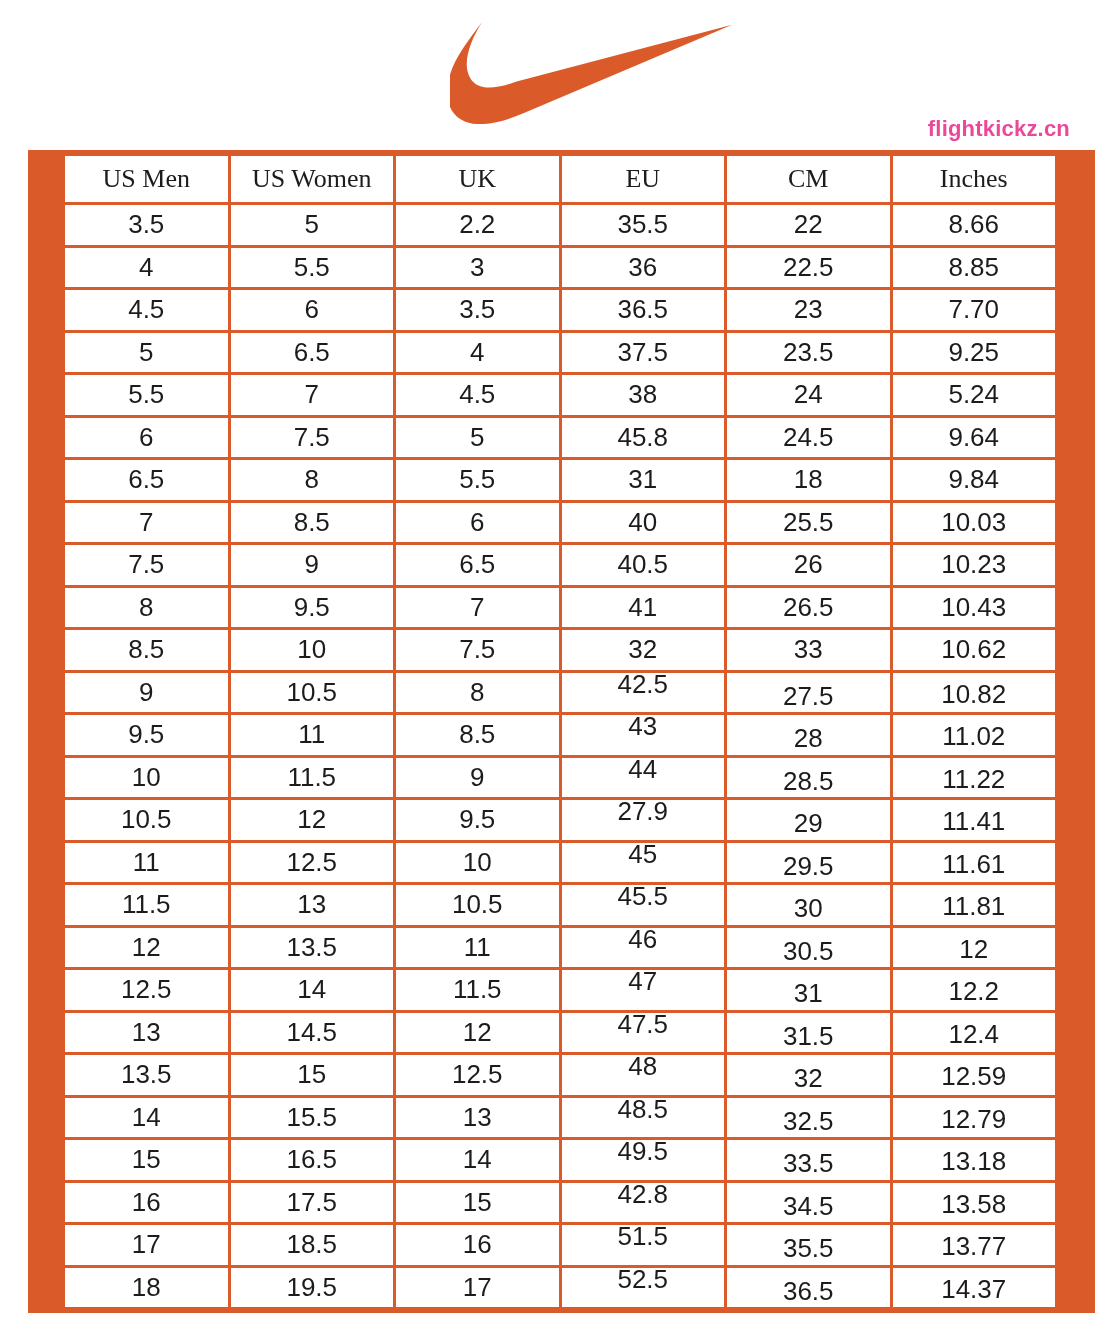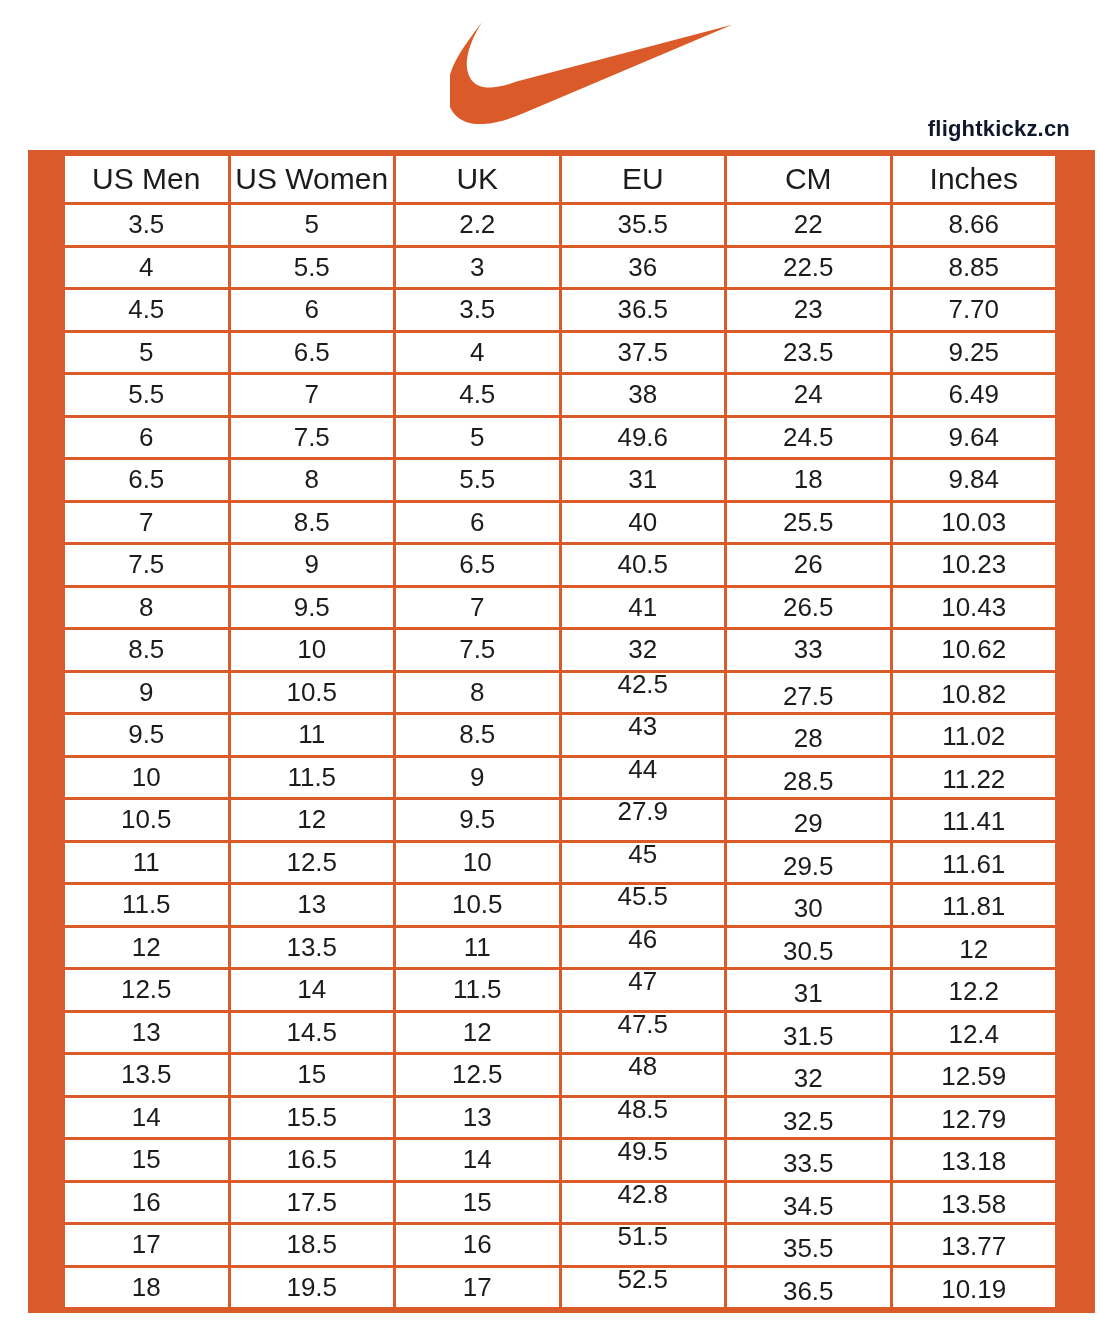--- a/index.html
+++ b/index.html
@@ -30,7 +30,7 @@
     right: 30px;
     font-size: 22px;
     font-weight: 600;
-    color: #0f172a;
+    color: #ec4899;
     letter-spacing: 0.2px;
   }
   .chart-frame {

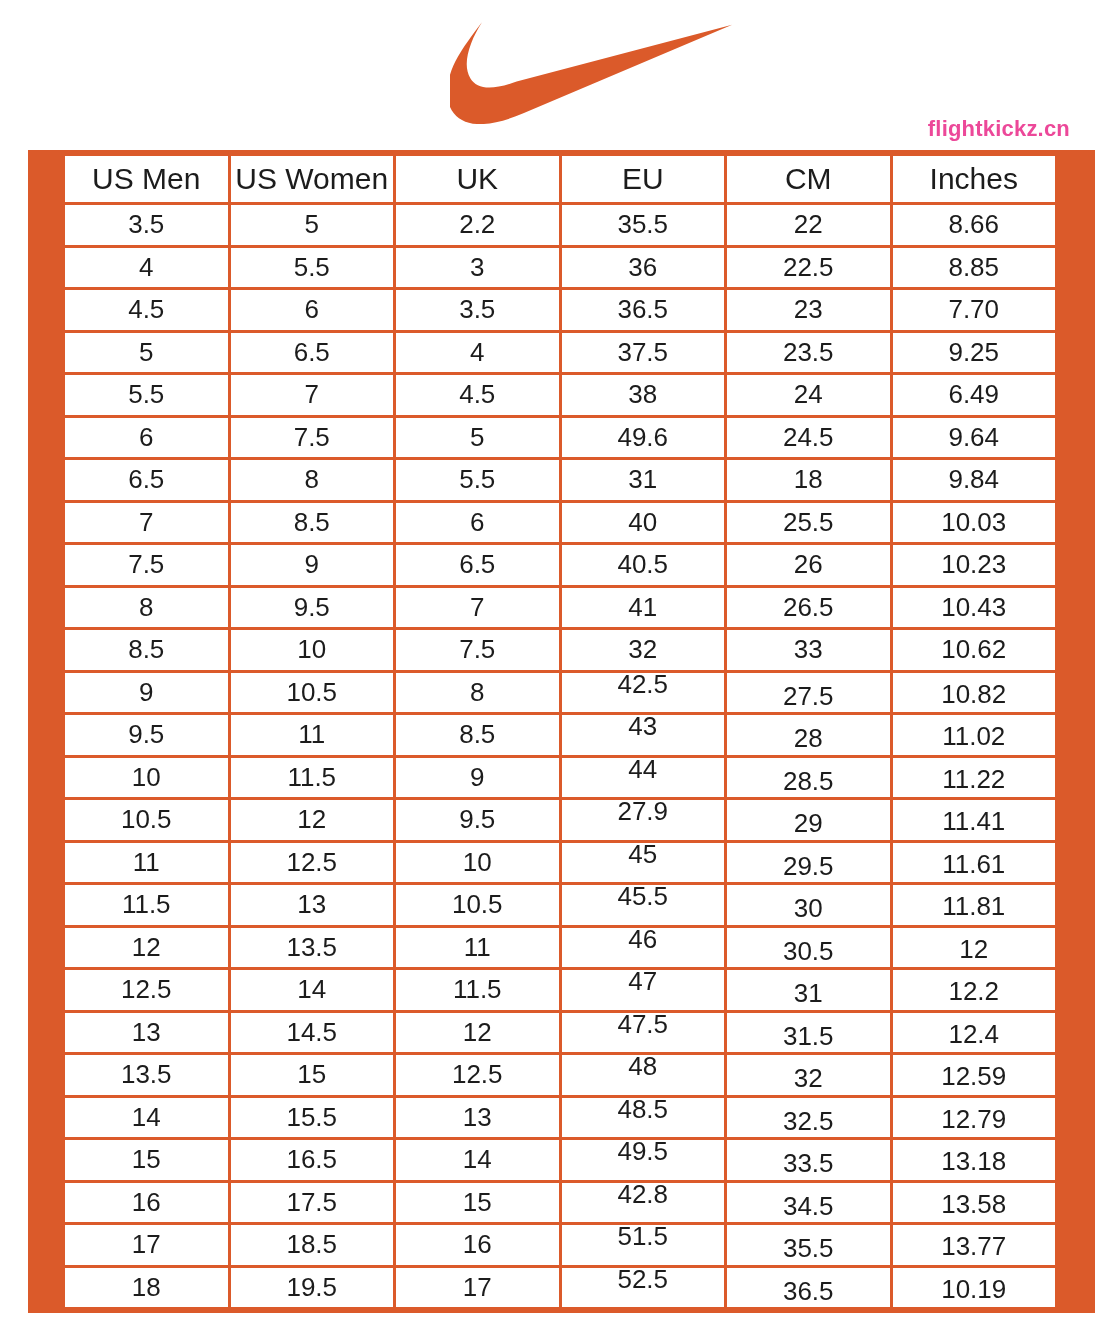--- a/index.html
+++ b/index.html
@@ -60,8 +60,9 @@
   }
   .size-table th {
     height: 49px;
-    font-size: 30px;
+    font-size: 26px;
     font-weight: 400;
+    font-family: Liberation Serif, serif;
   }
   .size-table td {
     font-size: 26px;

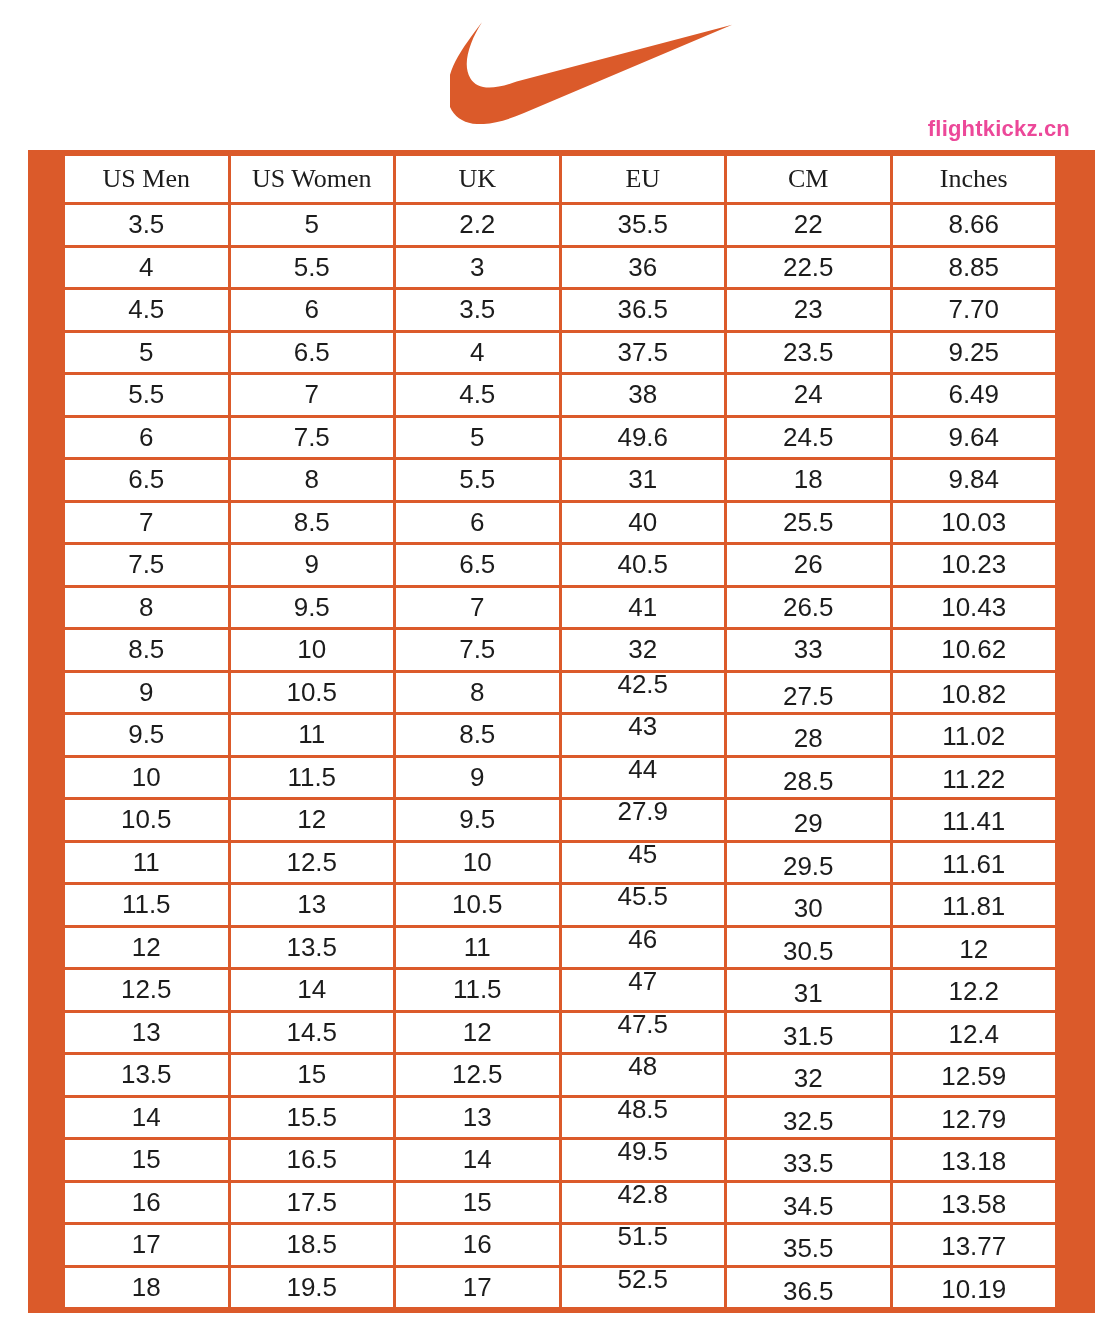--- a/index.html
+++ b/index.html
@@ -138,7 +138,7 @@
             <td class="col-2"><span>4.5</span></td>
             <td class="col-3"><span>38</span></td>
             <td class="col-4"><span>24</span></td>
-            <td class="col-5"><span>6.49</span></td>
+            <td class="col-5"><span>5.24</span></td>
           </tr>
           <tr>
             <td class="col-0"><span>6</span></td>

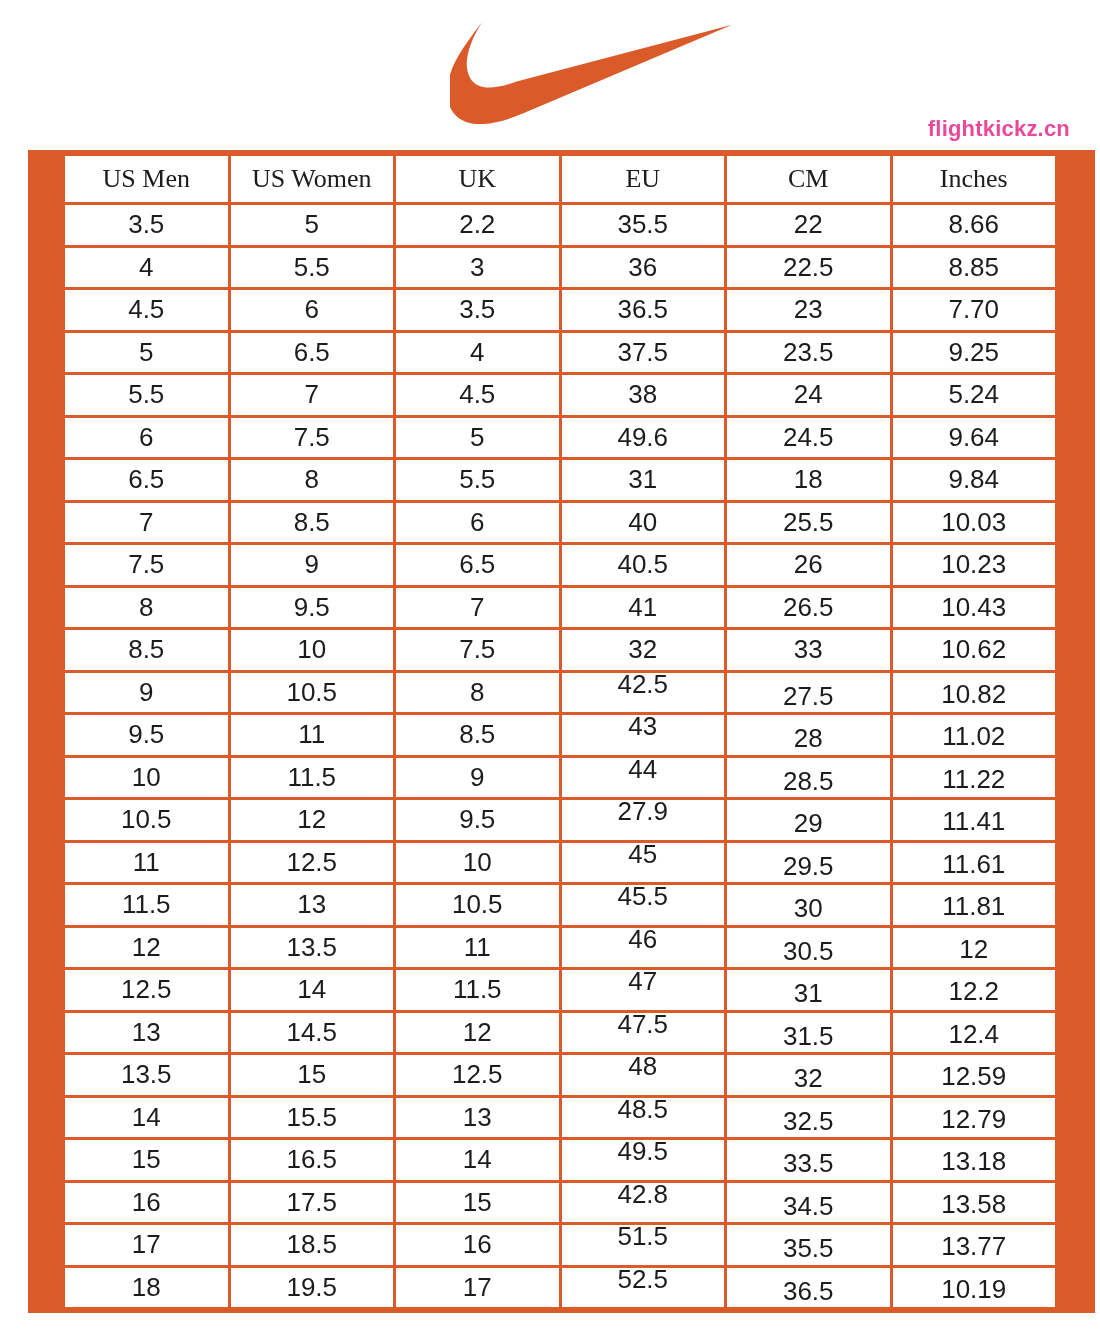--- a/index.html
+++ b/index.html
@@ -144,7 +144,7 @@
             <td class="col-0"><span>6</span></td>
             <td class="col-1"><span>7.5</span></td>
             <td class="col-2"><span>5</span></td>
-            <td class="col-3"><span>49.6</span></td>
+            <td class="col-3"><span>45.8</span></td>
             <td class="col-4"><span>24.5</span></td>
             <td class="col-5"><span>9.64</span></td>
           </tr>

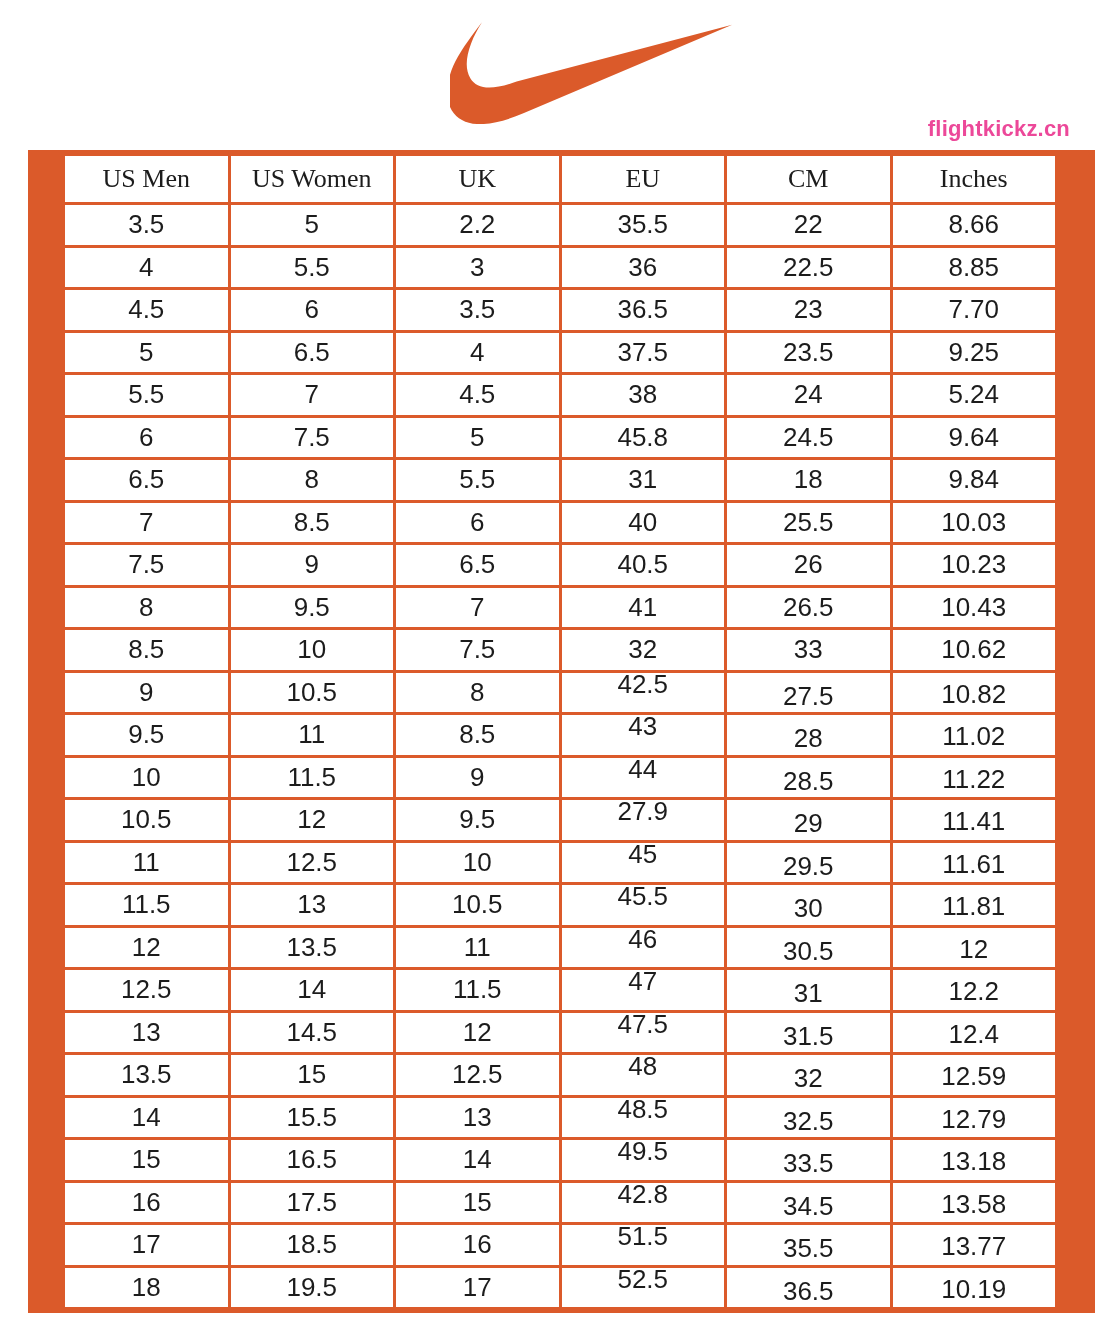--- a/index.html
+++ b/index.html
@@ -306,7 +306,7 @@
             <td class="col-2"><span>17</span></td>
             <td class="col-3"><span>52.5</span></td>
             <td class="col-4"><span>36.5</span></td>
-            <td class="col-5"><span>10.19</span></td>
+            <td class="col-5"><span>14.37</span></td>
           </tr>
         </tbody>
     </table>

